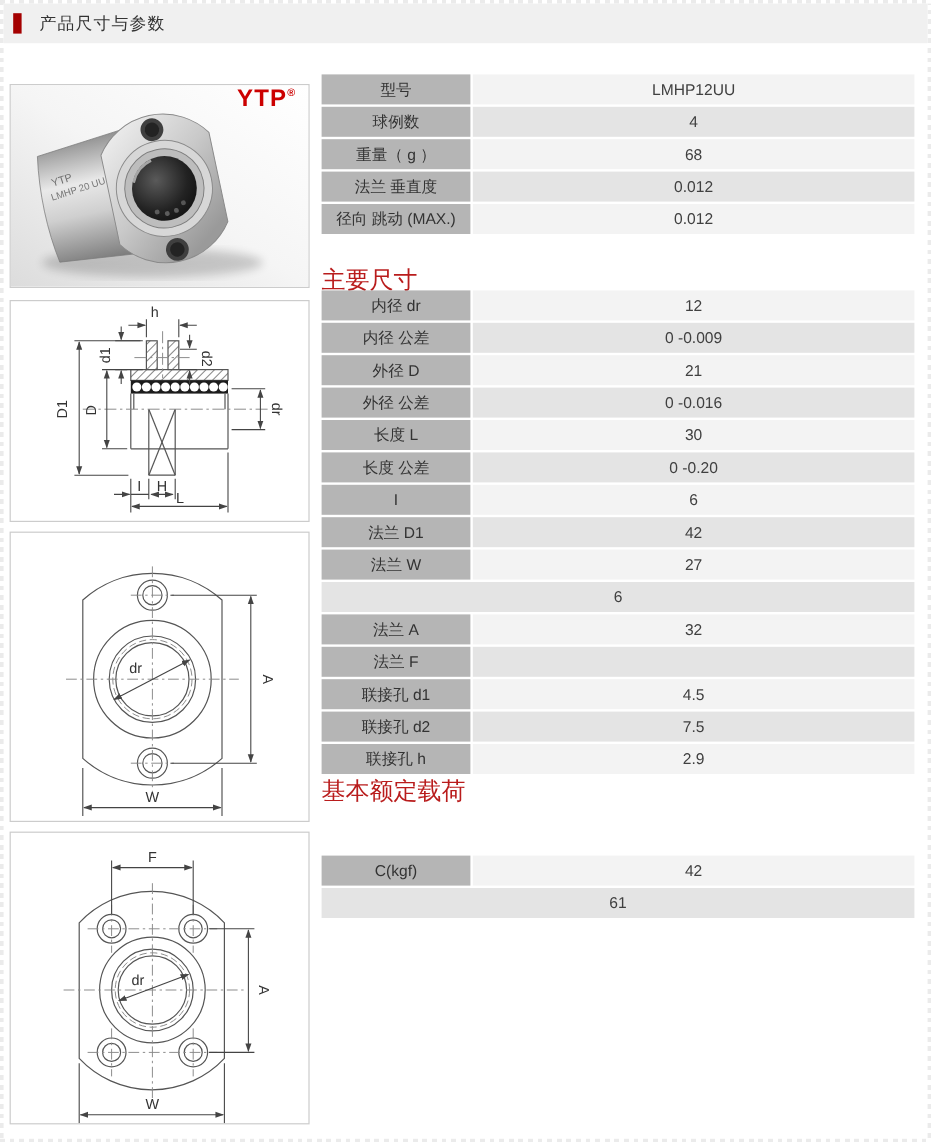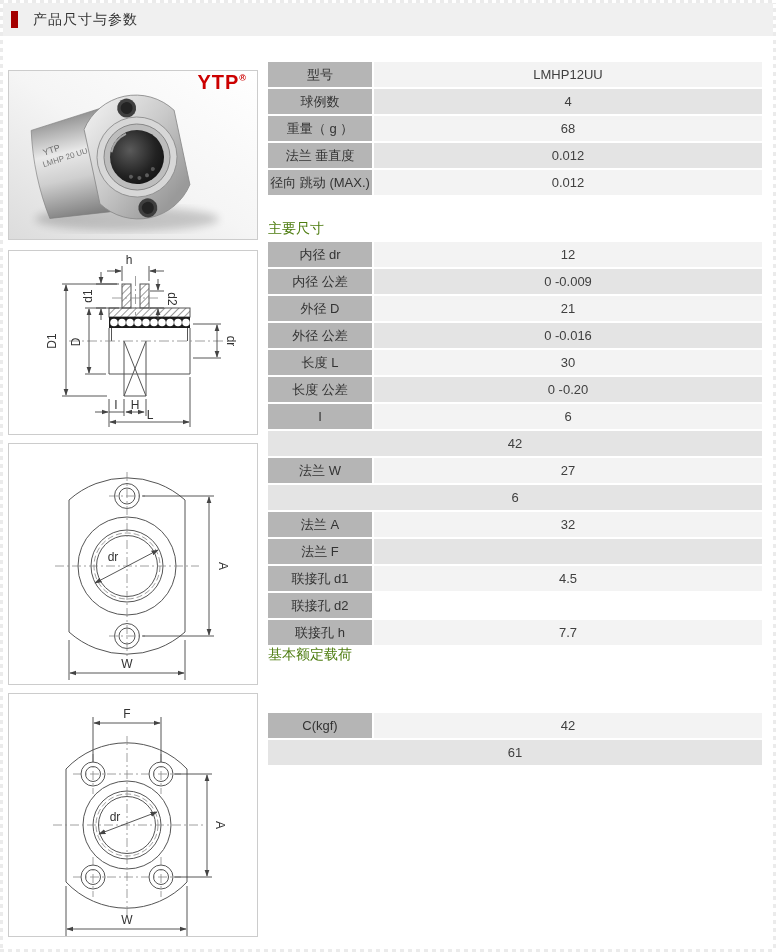--- a/index.html
+++ b/index.html
@@ -37,7 +37,7 @@
 
   .spec-row{display:flex;height:25px;margin-bottom:2px;font-size:13px;color:#404040;}
   .spec-row .cell{display:flex;align-items:center;justify-content:center;}
-  .spec-row .label{width:104px;margin-right:2px;background:var(--label-bg,#b5b5b5);color:#333;}
+  .spec-row .label{width:124px;margin-right:2px;background:var(--label-bg,#b5b5b5);color:#333;}
   .spec-row .value{flex:1;}
   .spec-row.odd  .value{background:var(--row-light,#f3f3f3);}
   .spec-row.even .value{background:var(--row-dark,#e4e4e4);}

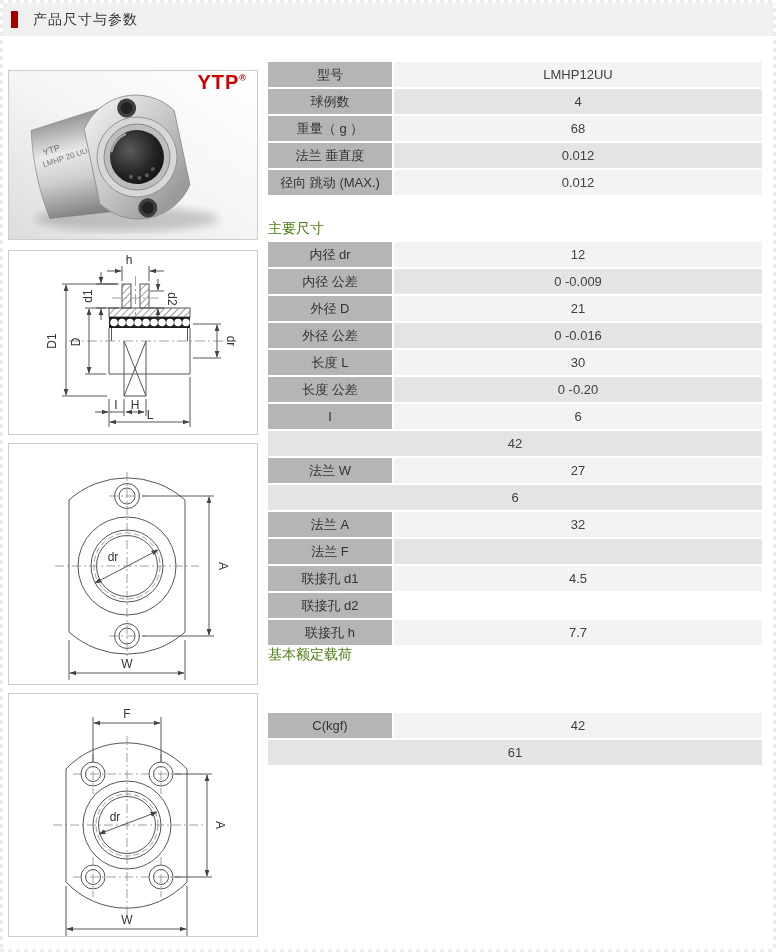--- a/index.html
+++ b/index.html
@@ -31,7 +31,7 @@
   #table-basic{top:62px;}
   #table-main{top:242px;text-align:right;}
   #table-load{top:668px;margin-top:45px;}
-  .section-title{position:absolute;left:268px;font-size:14px;color:#4d7c0f;}
+  .section-title{position:absolute;left:268px;font-size:20px;color:#b91c1c;}
   #main-title{top:220px;}
   #load-title{top:646px;}
 

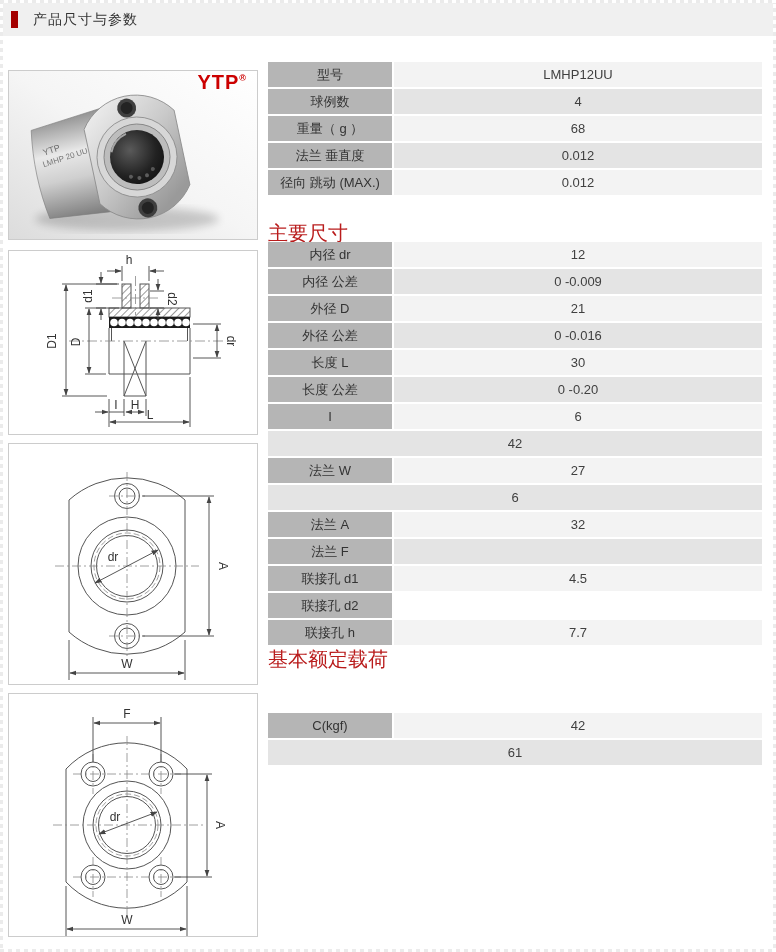--- a/index.html
+++ b/index.html
@@ -347,6 +347,7 @@
         <div class="cell value">6</div>
       </div>
       <div class="spec-row even">
+        <div class="cell label">法兰 D1</div>
         <div class="cell value">42</div>
       </div>
       <div class="spec-row odd">

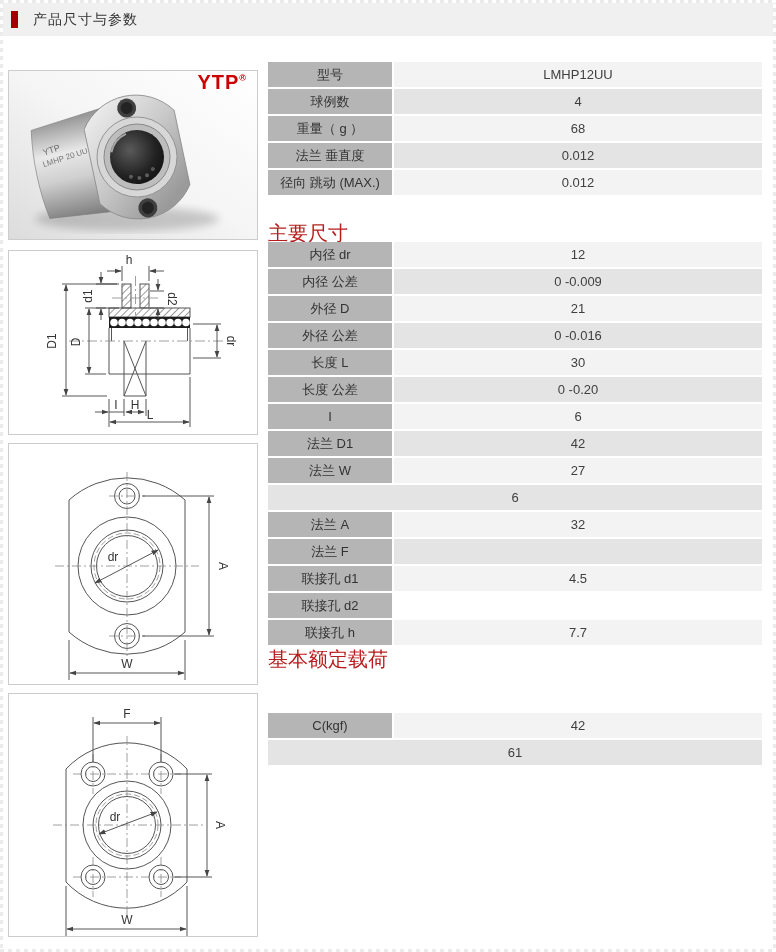--- a/index.html
+++ b/index.html
@@ -371,6 +371,7 @@
       </div>
       <div class="spec-row even">
         <div class="cell label">联接孔 d2</div>
+        <div class="cell value">7.5</div>
       </div>
       <div class="spec-row odd">
         <div class="cell label">联接孔 h</div>

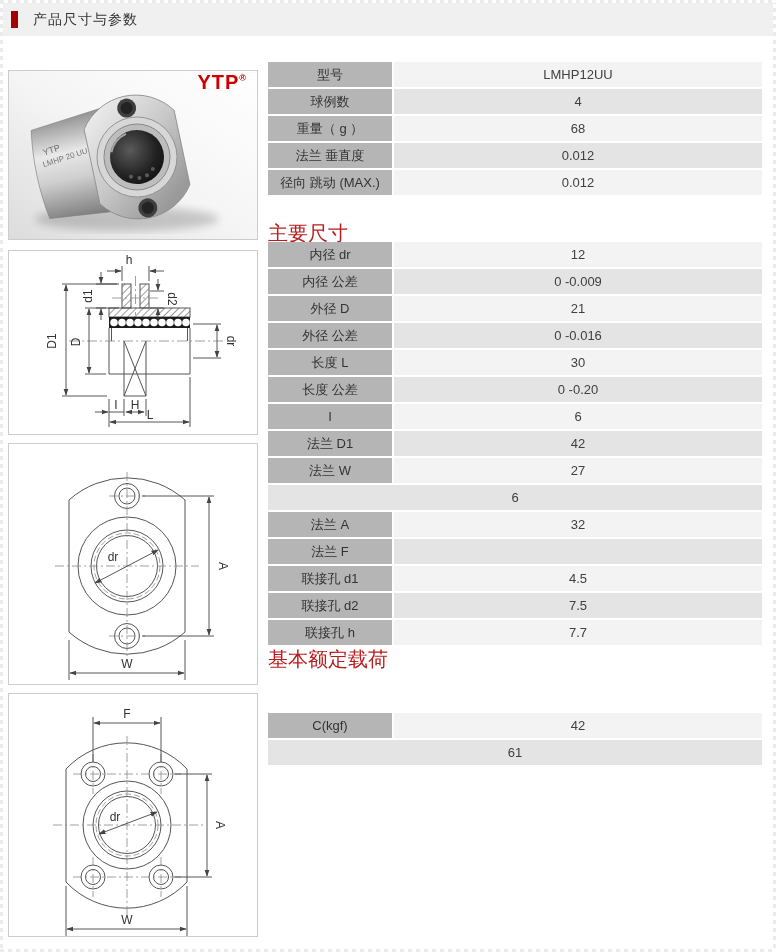--- a/index.html
+++ b/index.html
@@ -375,7 +375,7 @@
       </div>
       <div class="spec-row odd">
         <div class="cell label">联接孔 h</div>
-        <div class="cell value">7.7</div>
+        <div class="cell value">2.9</div>
       </div>
     </div>
   <div class="section-title" id="load-title">基本额定载荷</div>

